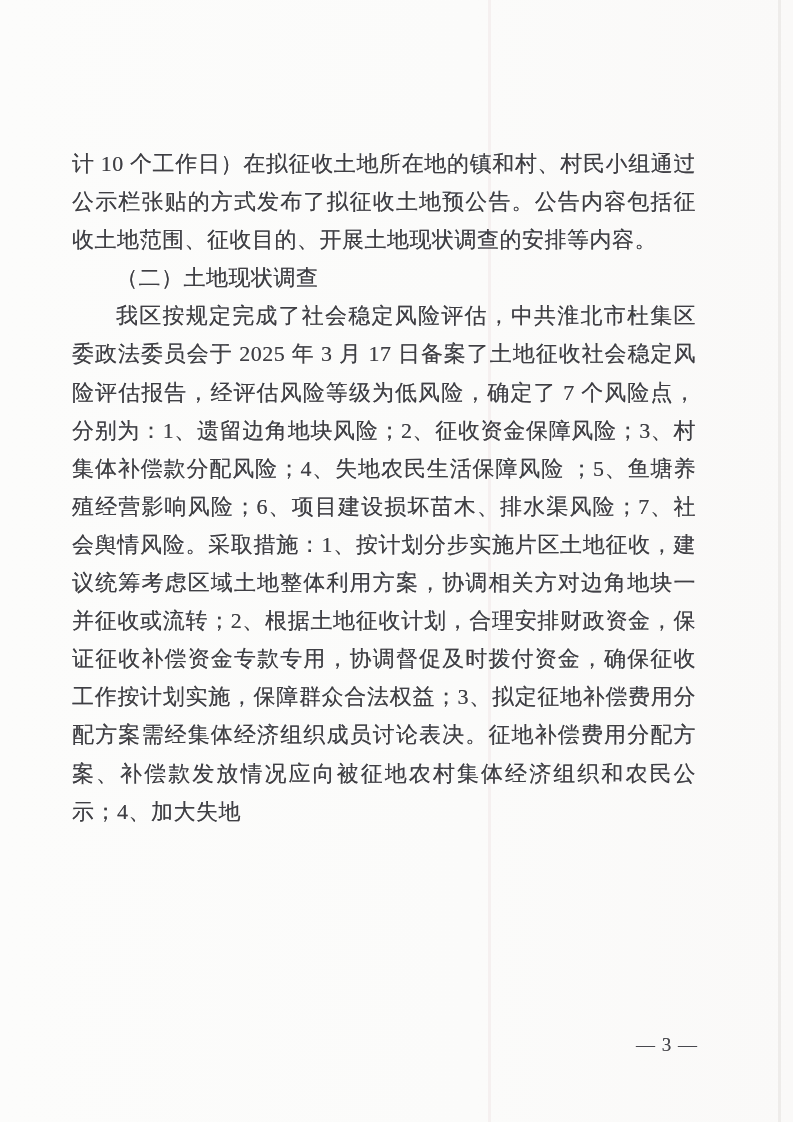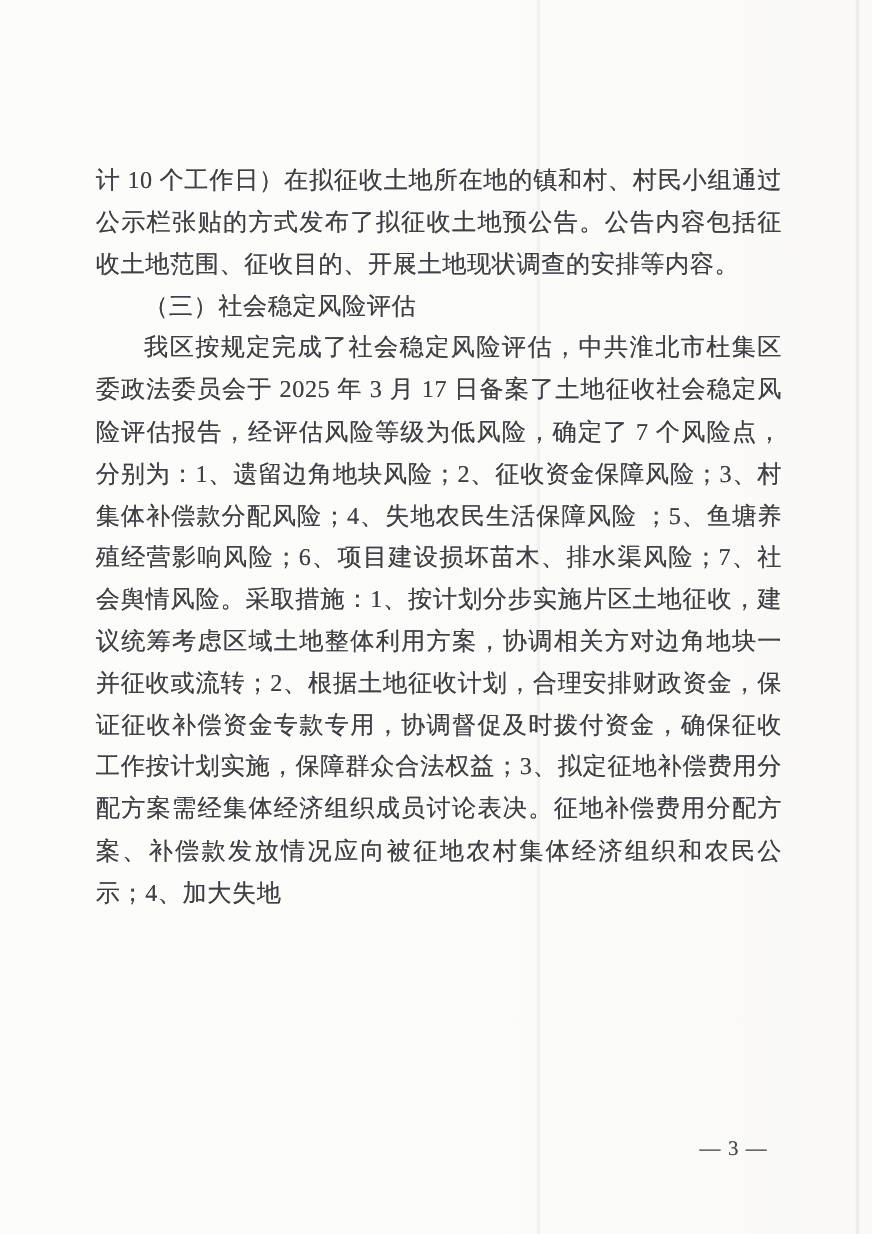--- a/index.html
+++ b/index.html
@@ -25,7 +25,7 @@
   .scan-line.l2 { left: 778px; background: rgba(225, 220, 218, 0.45); }
   .content {
     position: absolute;
-    left: 87px; top: 145px;
+    left: 72px; top: 145px;
     width: 624px;
     font-size: 22px;
     line-height: 38.1px;

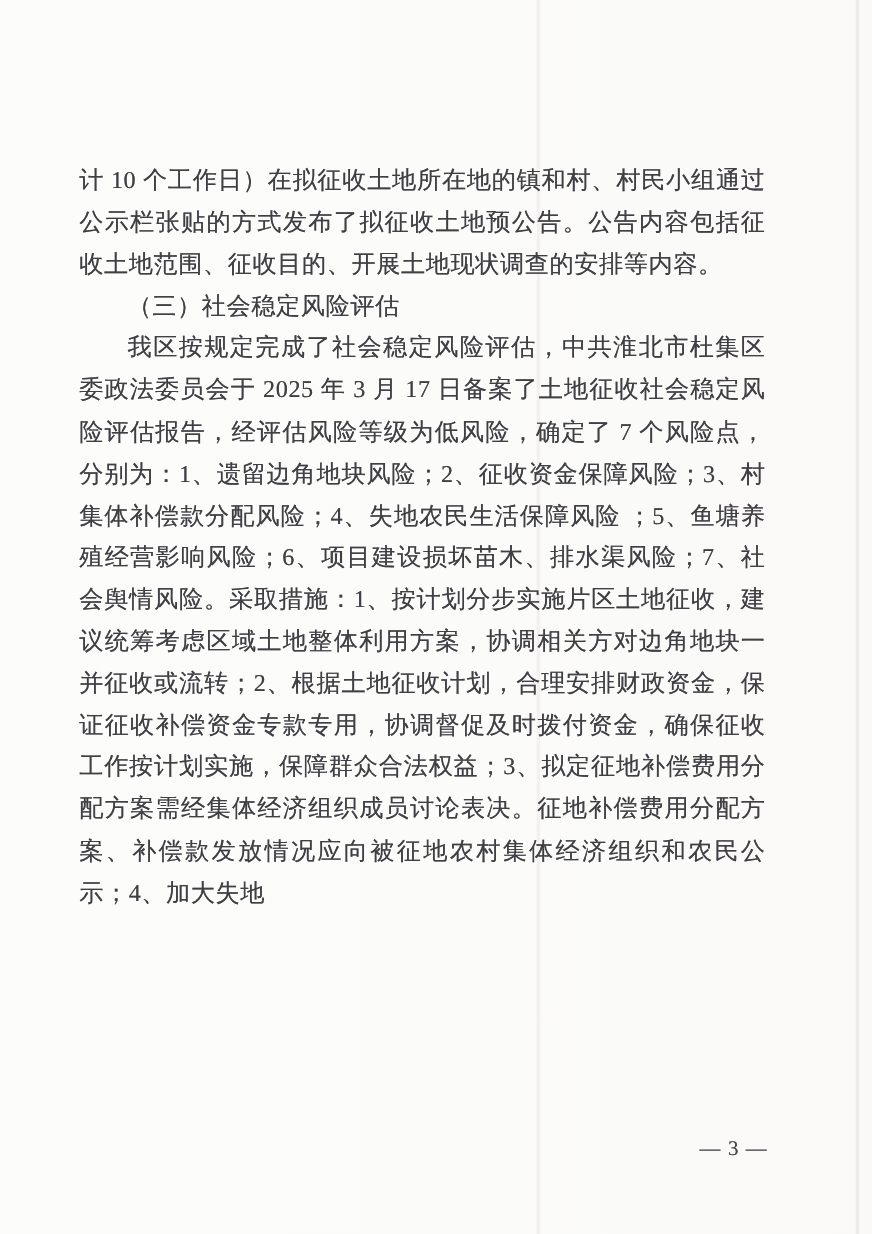--- a/index.html
+++ b/index.html
@@ -60,6 +60,7 @@
 
   <div class="content">
     <p>计 10 个工作日）在拟征收土地所在地的镇和村、村民小组通过公示栏张贴的方式发布了拟征收土地预公告。公告内容包括征收土地范围、征收目的、开展土地现状调查的安排等内容。</p>
+    <p class="indent">（二）土地现状调查</p>
     <p class="indent">（三）社会稳定风险评估</p>
     <p class="indent">我区按规定完成了社会稳定风险评估，中共淮北市杜集区委政法委员会于 2025 年 3 月 17 日备案了土地征收社会稳定风险评估报告，经评估风险等级为低风险，确定了 7 个风险点，分别为：1、遗留边角地块风险；2、征收资金保障风险；3、村集体补偿款分配风险；4、失地农民生活保障风险 ；5、鱼塘养殖经营影响风险；6、项目建设损坏苗木、排水渠风险；7、社会舆情风险。采取措施：1、按计划分步实施片区土地征收，建议统筹考虑区域土地整体利用方案，协调相关方对边角地块一并征收或流转；2、根据土地征收计划，合理安排财政资金，保证征收补偿资金专款专用，协调督促及时拨付资金，确保征收工作按计划实施，保障群众合法权益；3、拟定征地补偿费用分配方案需经集体经济组织成员讨论表决。征地补偿费用分配方案、补偿款发放情况应向被征地农村集体经济组织和农民公示；4、加大失地</p>
   </div>

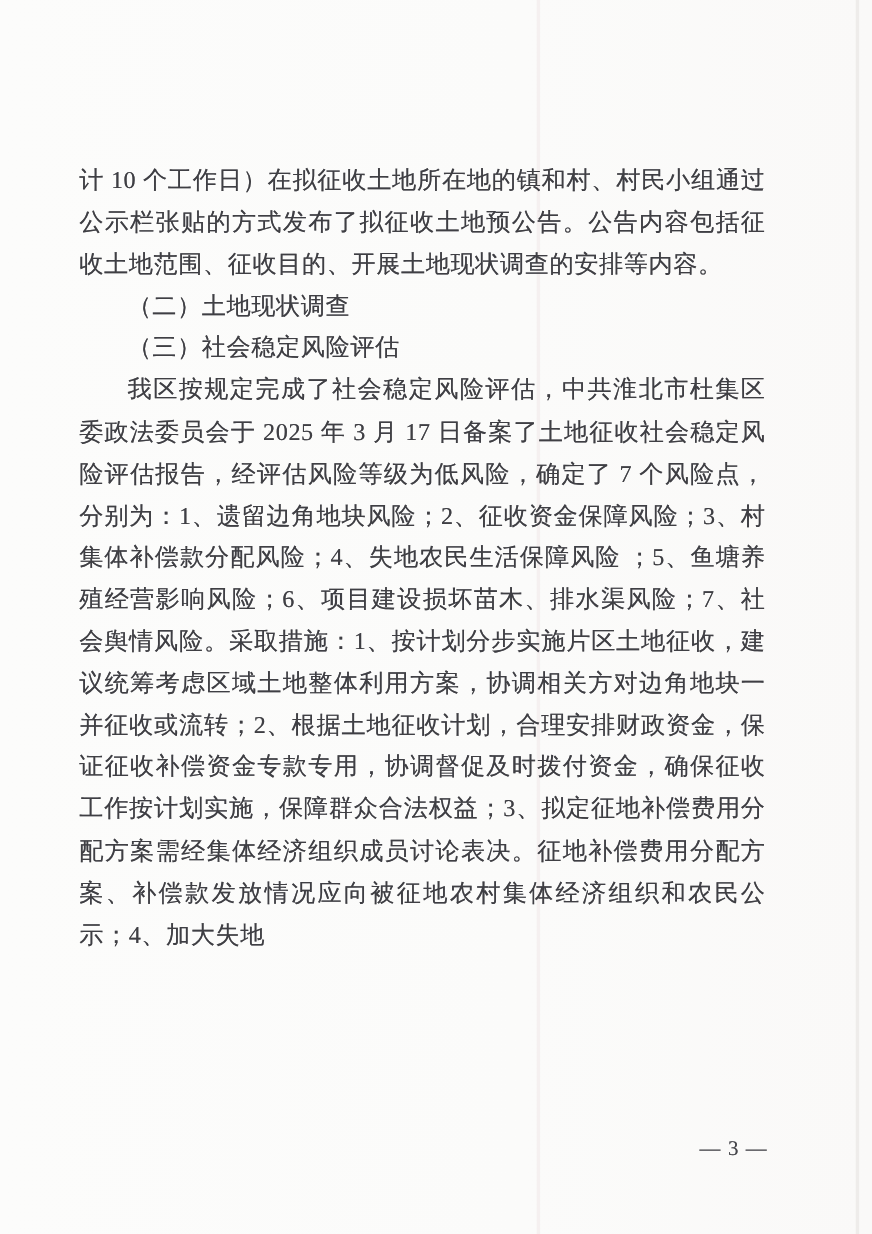--- a/index.html
+++ b/index.html
@@ -61,7 +61,6 @@
   <div class="content">
     <p>计 10 个工作日）在拟征收土地所在地的镇和村、村民小组通过公示栏张贴的方式发布了拟征收土地预公告。公告内容包括征收土地范围、征收目的、开展土地现状调查的安排等内容。</p>
     <p class="indent">（二）土地现状调查</p>
-    <p class="indent">（三）社会稳定风险评估</p>
     <p class="indent">我区按规定完成了社会稳定风险评估，中共淮北市杜集区委政法委员会于 2025 年 3 月 17 日备案了土地征收社会稳定风险评估报告，经评估风险等级为低风险，确定了 7 个风险点，分别为：1、遗留边角地块风险；2、征收资金保障风险；3、村集体补偿款分配风险；4、失地农民生活保障风险 ；5、鱼塘养殖经营影响风险；6、项目建设损坏苗木、排水渠风险；7、社会舆情风险。采取措施：1、按计划分步实施片区土地征收，建议统筹考虑区域土地整体利用方案，协调相关方对边角地块一并征收或流转；2、根据土地征收计划，合理安排财政资金，保证征收补偿资金专款专用，协调督促及时拨付资金，确保征收工作按计划实施，保障群众合法权益；3、拟定征地补偿费用分配方案需经集体经济组织成员讨论表决。征地补偿费用分配方案、补偿款发放情况应向被征地农村集体经济组织和农民公示；4、加大失地</p>
   </div>
 

